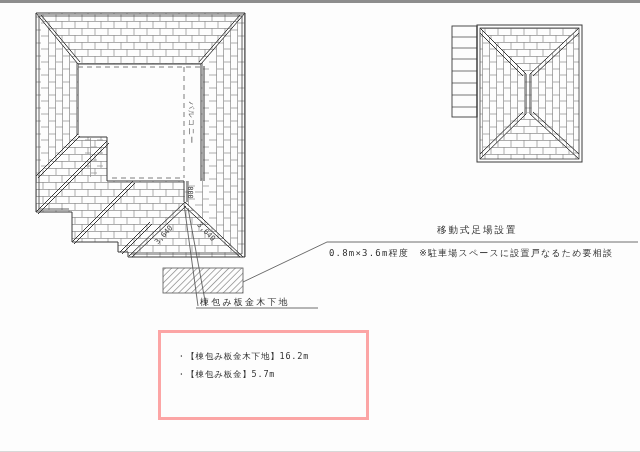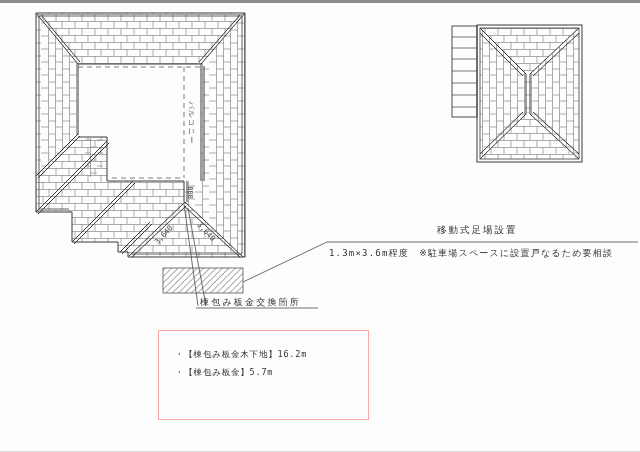--- a/index.html
+++ b/index.html
@@ -119,7 +119,7 @@
   <div class="txt t-replace">棟包み板金交換箇所</div>
 
   <div class="txt t-note-title">移動式足場設置</div>
-  <div class="txt t-note-detail">1.3m×3.6m程度　※駐車場スペースに設置戸なるため要相談</div>
+  <div class="txt t-note-detail">0.8m×3.6m程度　※駐車場スペースに設置戸なるため要相談</div>
 
   <div class="summary-box">
     <div class="summary-item i0">・【棟包み板金木下地】16.2m</div>

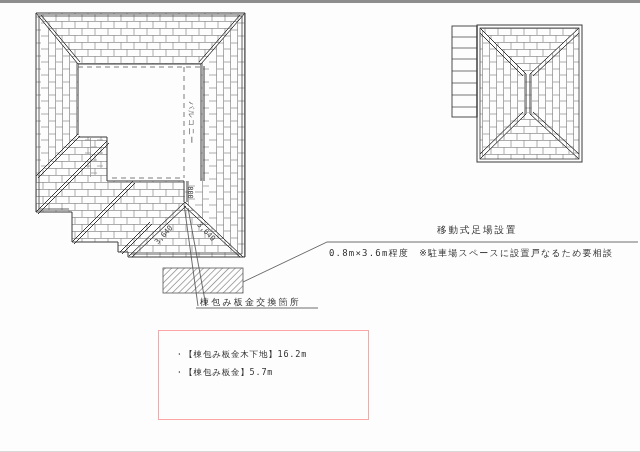--- a/index.html
+++ b/index.html
@@ -116,7 +116,7 @@
   <div class="txt t-800">800</div>
   <div class="txt t-3640L">3,640</div>
   <div class="txt t-3640R">3,640</div>
-  <div class="txt t-replace">棟包み板金交換箇所</div>
+  <div class="txt t-replace">棟包み板金木下地</div>
 
   <div class="txt t-note-title">移動式足場設置</div>
   <div class="txt t-note-detail">0.8m×3.6m程度　※駐車場スペースに設置戸なるため要相談</div>

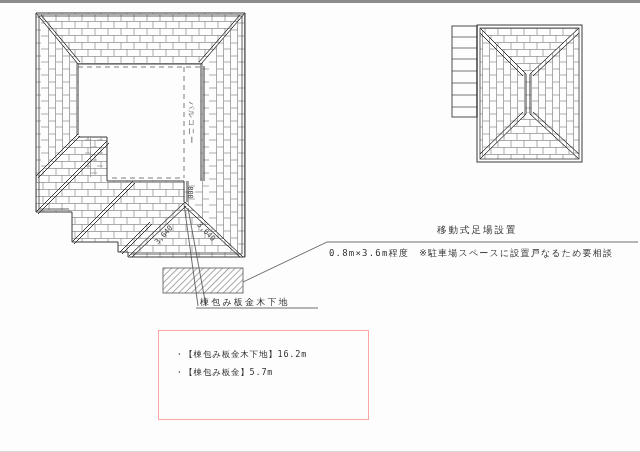--- a/index.html
+++ b/index.html
@@ -26,7 +26,7 @@
            transform:rotate(47deg);text-align:center;color:#444;}
   .summary-box{
     position:absolute;left:158px;top:330px;width:211px;height:90px;
-    border:1px solid #fca5a5;background:#fdfdfd;box-sizing:border-box;
+    border:3px solid #fca5a5;background:#fdfdfd;box-sizing:border-box;
   }
   .summary-item{position:absolute;left:16px;font-size:8.5px;letter-spacing:0.8px;white-space:pre;color:#333;}
   .summary-item.i0{top:18px;}

